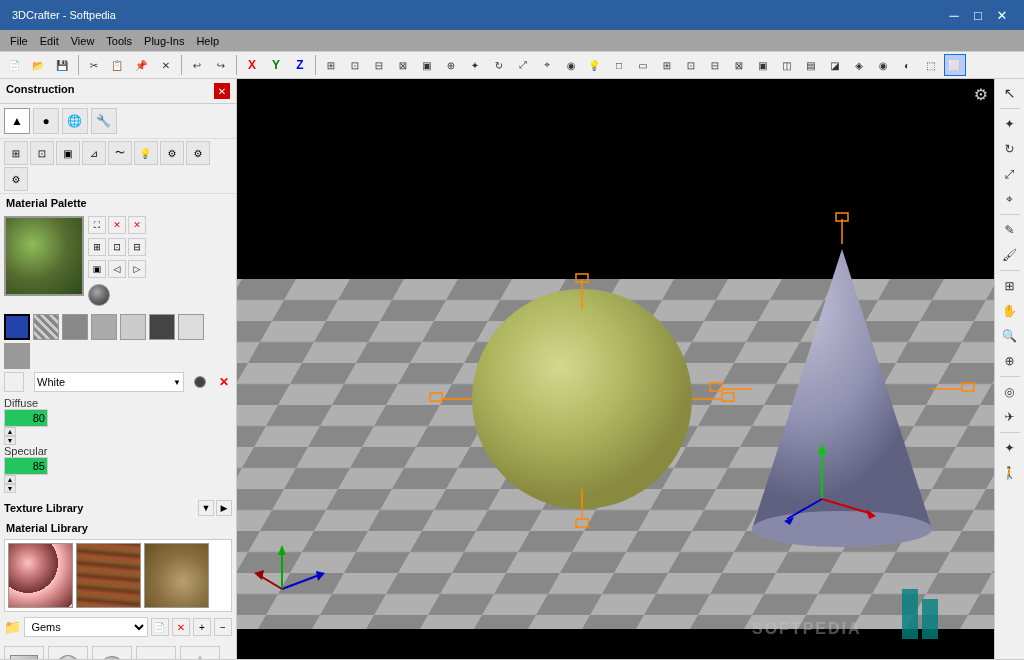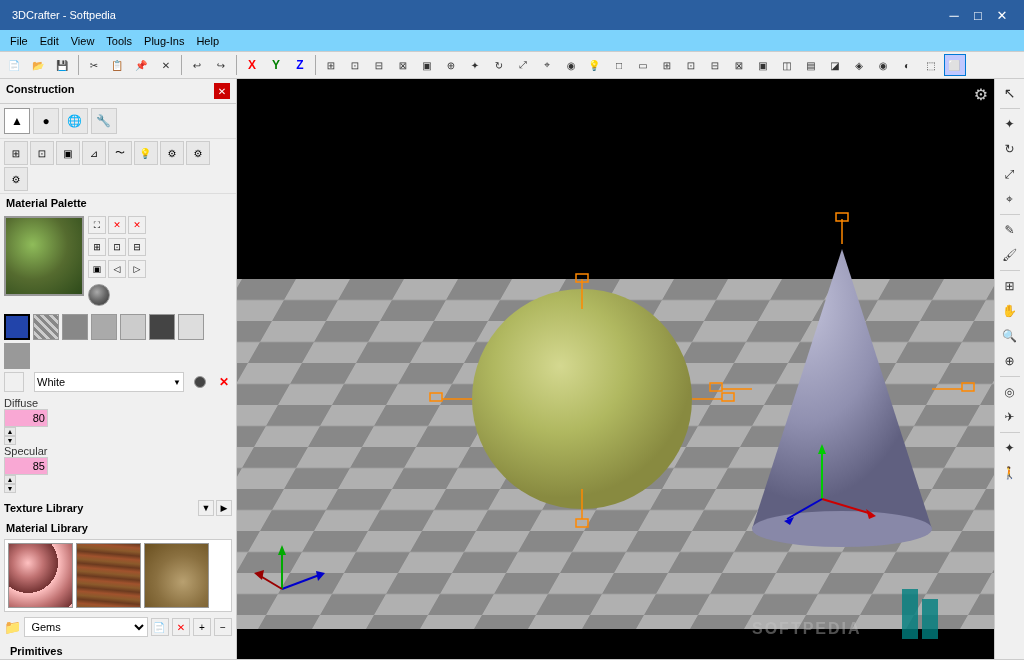--- a/index.html
+++ b/index.html
@@ -11,7 +11,7 @@
     .title-bar-btn { width: 20px; height: 20px; background: transparent; border: none; color: white; cursor: pointer; font-size: 13px; display: flex; align-items: center; justify-content: center; }
 
     
-    .menu-bar { height: 22px; background: #7dd3fc; display: flex; align-items: center; border-bottom: 1px solid #ccc; padding: 0 4px; }
+    .menu-bar { height: 22px; background: #a3a3a3; display: flex; align-items: center; border-bottom: 1px solid #ccc; padding: 0 4px; }
     .menu-item { padding: 2px 6px; font-size: 11px; cursor: pointer; color: #000; }
 
     

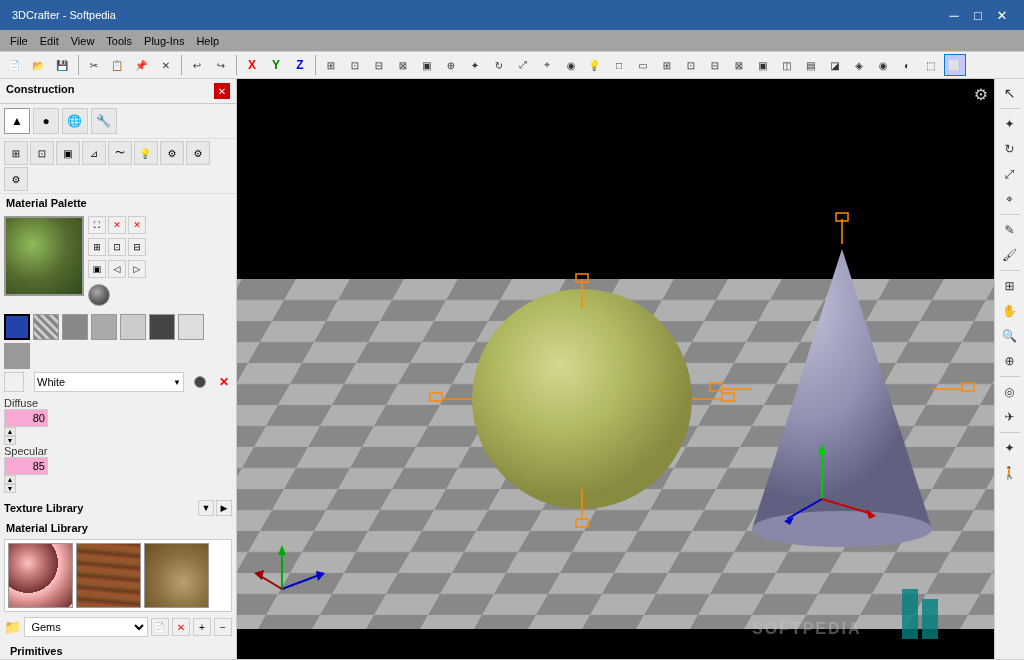--- a/index.html
+++ b/index.html
@@ -70,7 +70,7 @@
     .sliders-section { padding: 2px 4px; }
     .slider-row { display: flex; align-items: flex-start; margin-bottom: 2px; flex-direction: column; }
     .slider-label { width: 55px; font-size: 11px; color: #333; }
-    .slider-val { width: 26px; height: 18px; border: 1px solid #ccc; background: #f9a8d4; font-size: 11px; text-align: right; padding-right: 2px; display: flex; align-items: center; justify-content: flex-end; padding-left: 40px; }
+    .slider-val { width: 26px; height: 18px; border: 1px solid #ccc; background: #22c55e; font-size: 11px; text-align: right; padding-right: 2px; display: flex; align-items: center; justify-content: flex-end; padding-left: 40px; }
     .spinner-btns { display: flex; flex-direction: column; }
     .spin-btn { width: 12px; height: 9px; border: 1px solid #ccc; background: #e8e8e8; font-size: 7px; cursor: pointer; display: flex; align-items: center; justify-content: center; line-height: 1; }
 

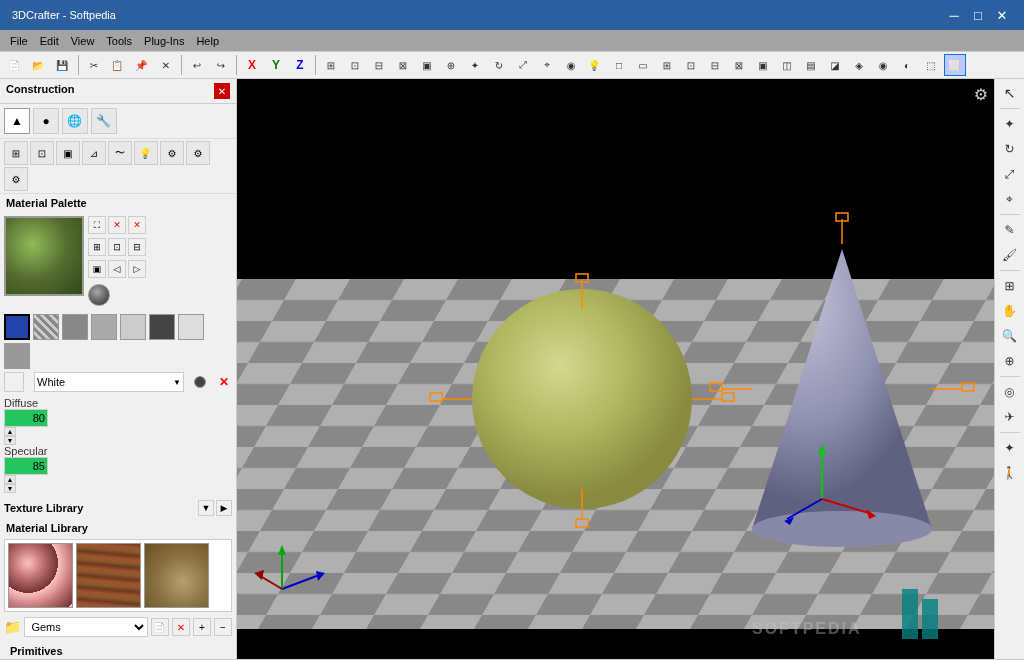--- a/index.html
+++ b/index.html
@@ -311,7 +311,6 @@
     </div>
 
     <div class="primitives-section">
-      <div class="section-label">Primitives</div>
       <div class="primitives-grid">
         <div class="prim-item">
           <div class="prim-cube"></div>

